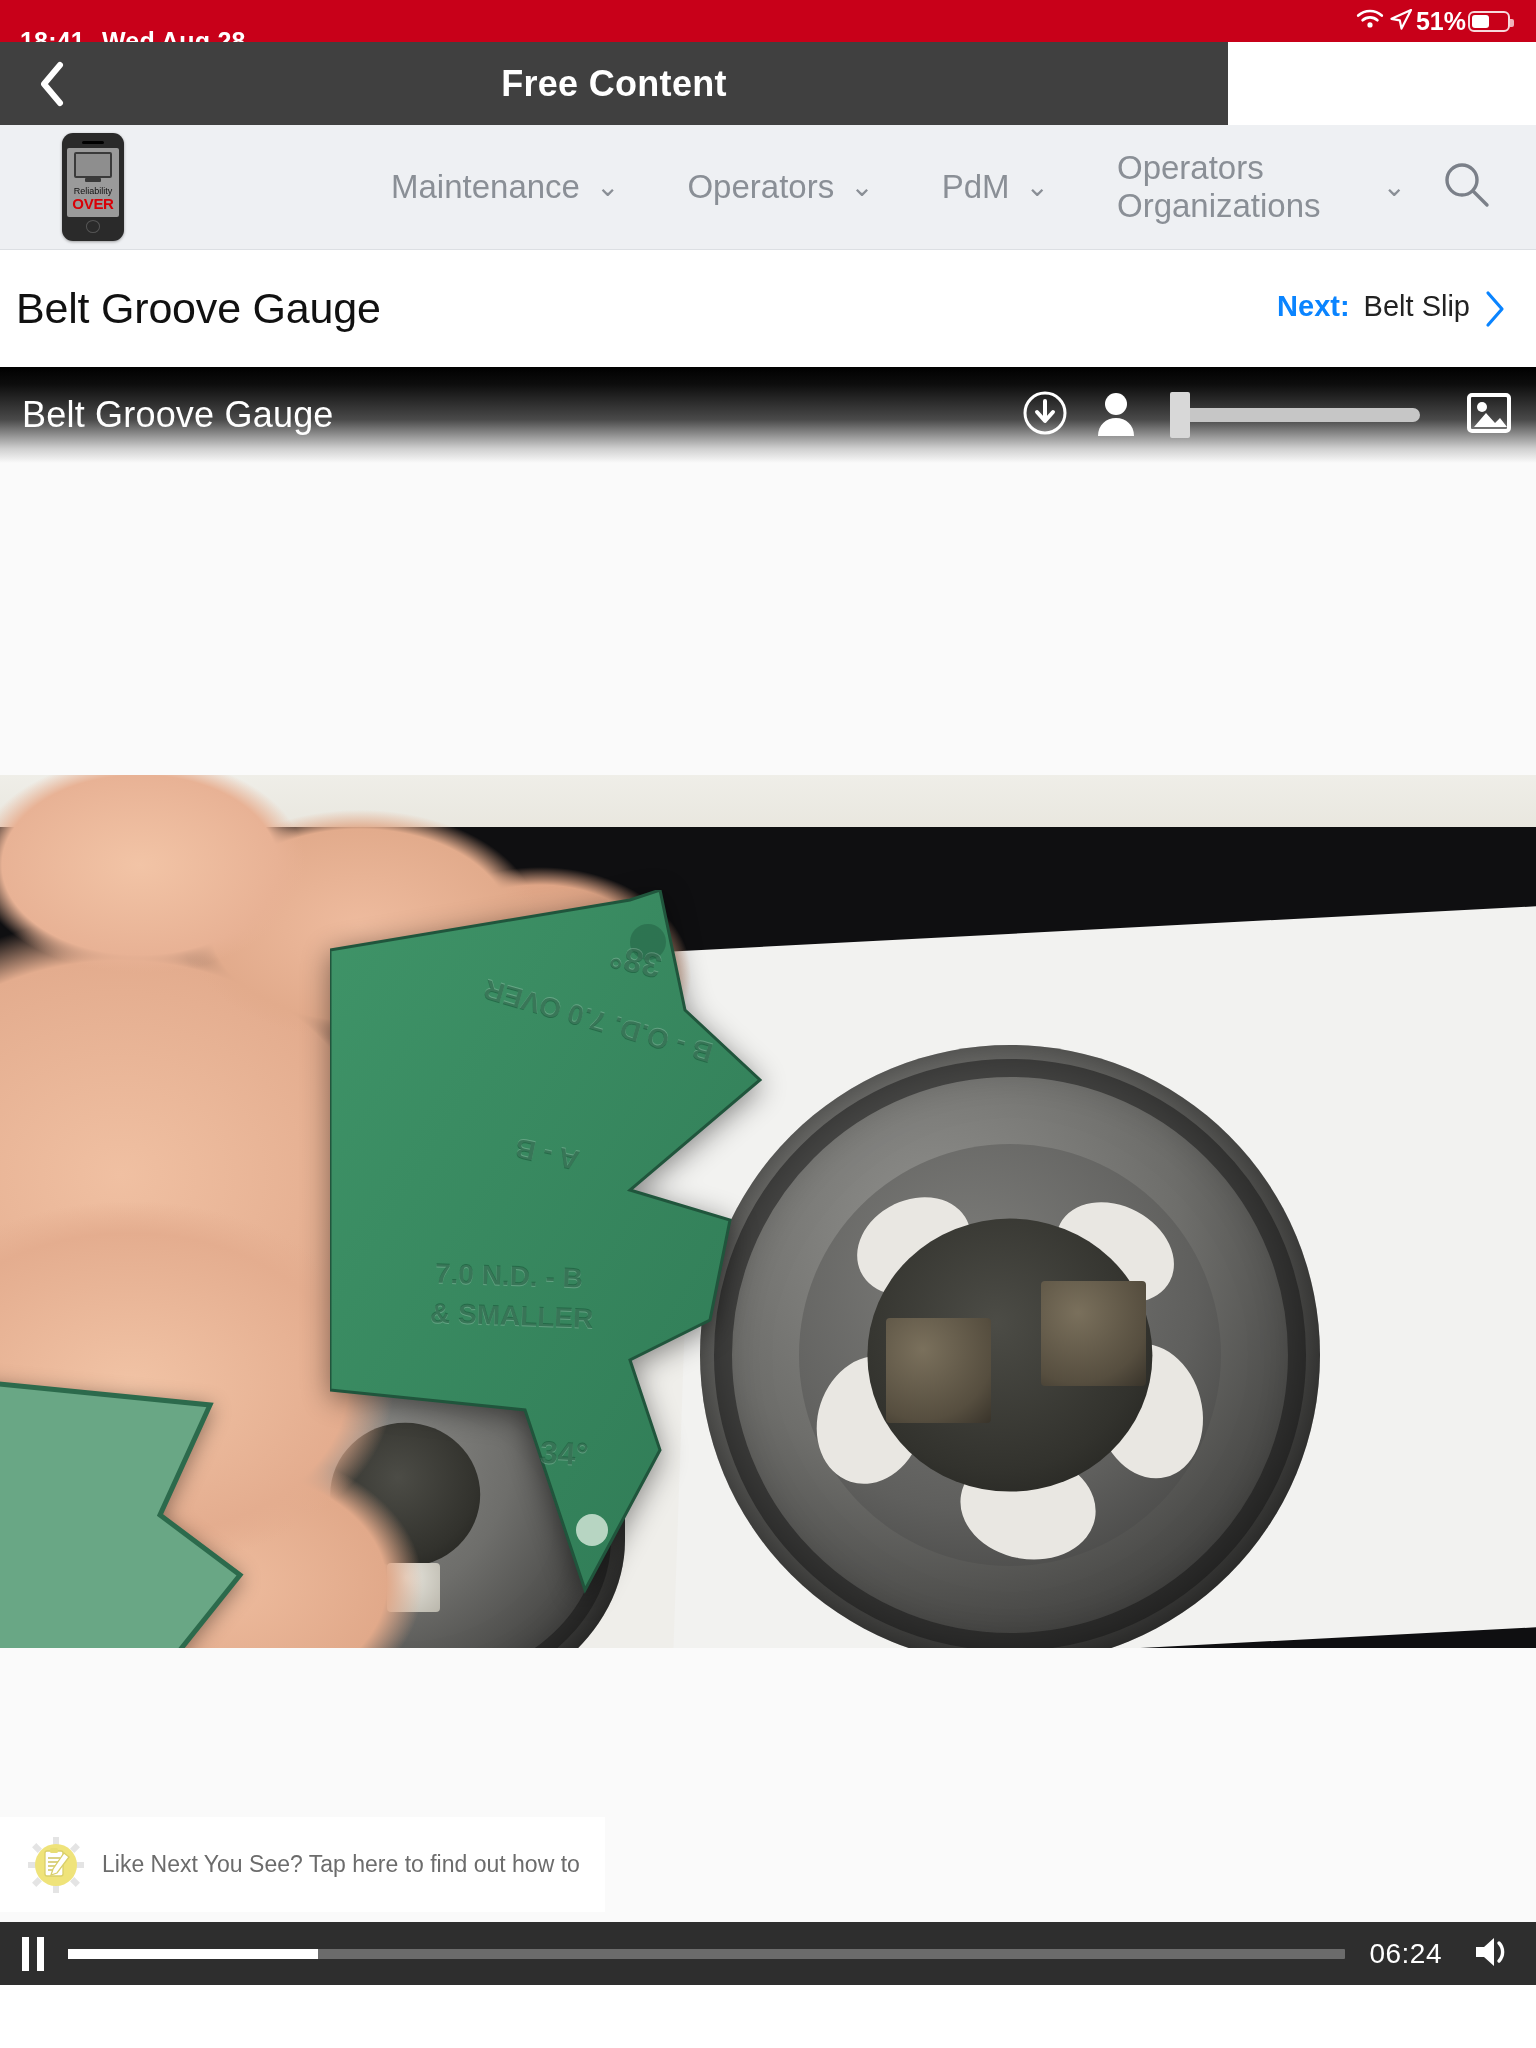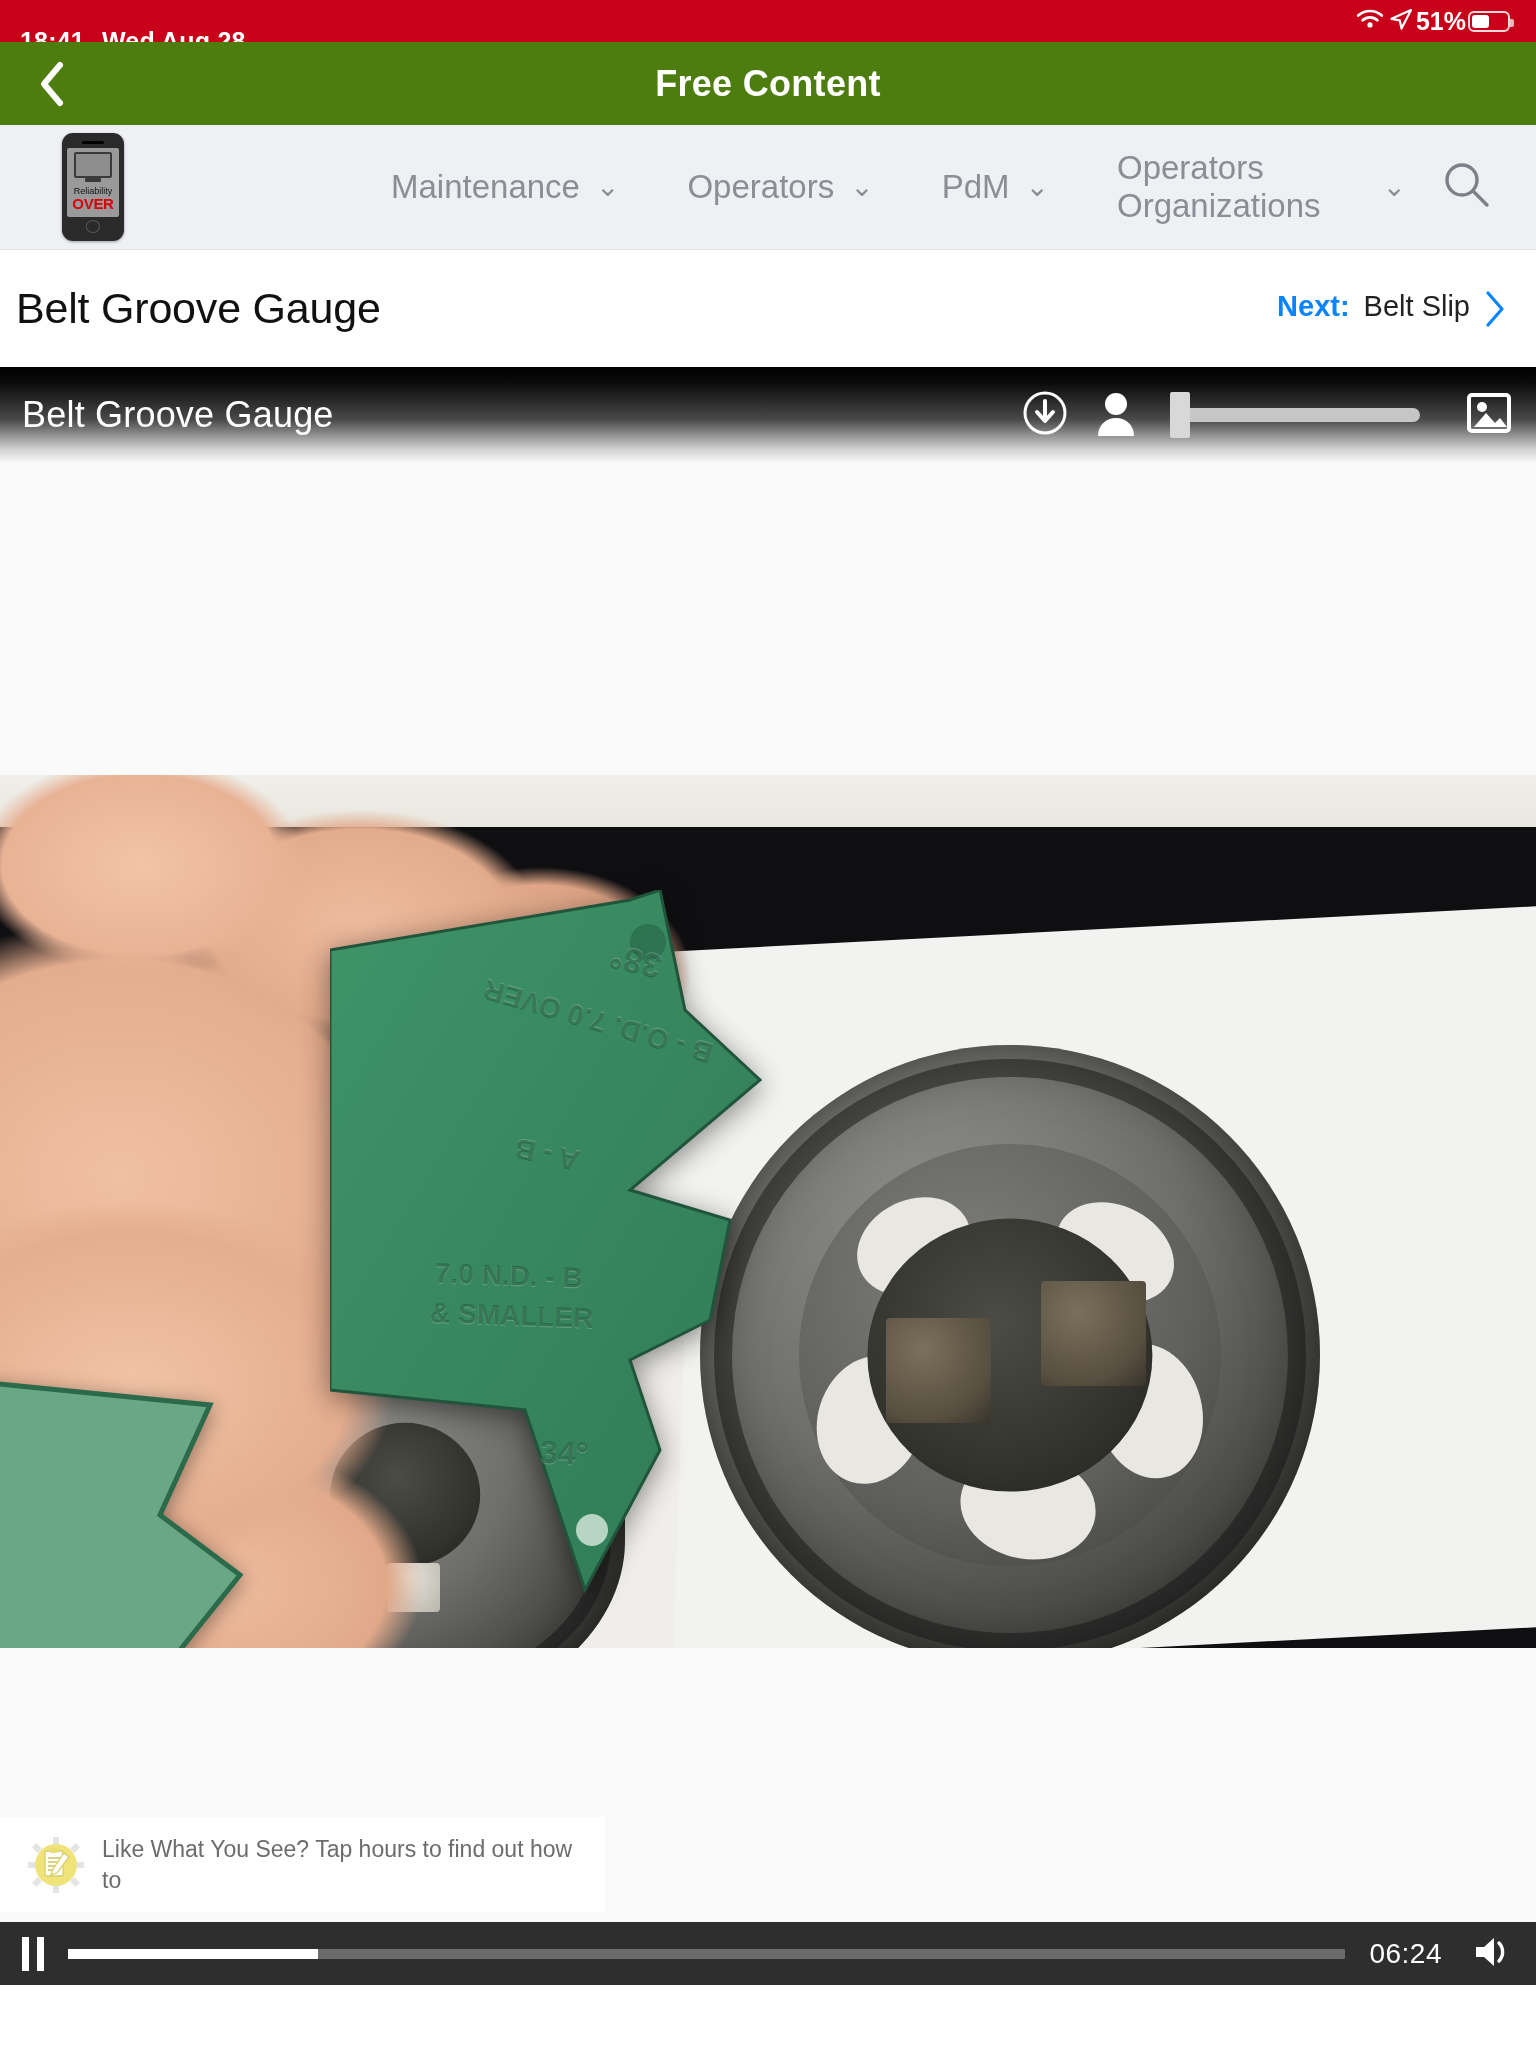--- a/index.html
+++ b/index.html
@@ -36,8 +36,8 @@
 
   
   .redbar{
-    position:absolute; top:42px; left:0; width:1536px; height:83px;
-    background:#4d7c0f; color:#fff;
+    position:absolute; top:42px; left:0; width:1228px; height:83px;
+    background:#404040; color:#fff;
     display:flex; align-items:center;
   }
   .back-btn{

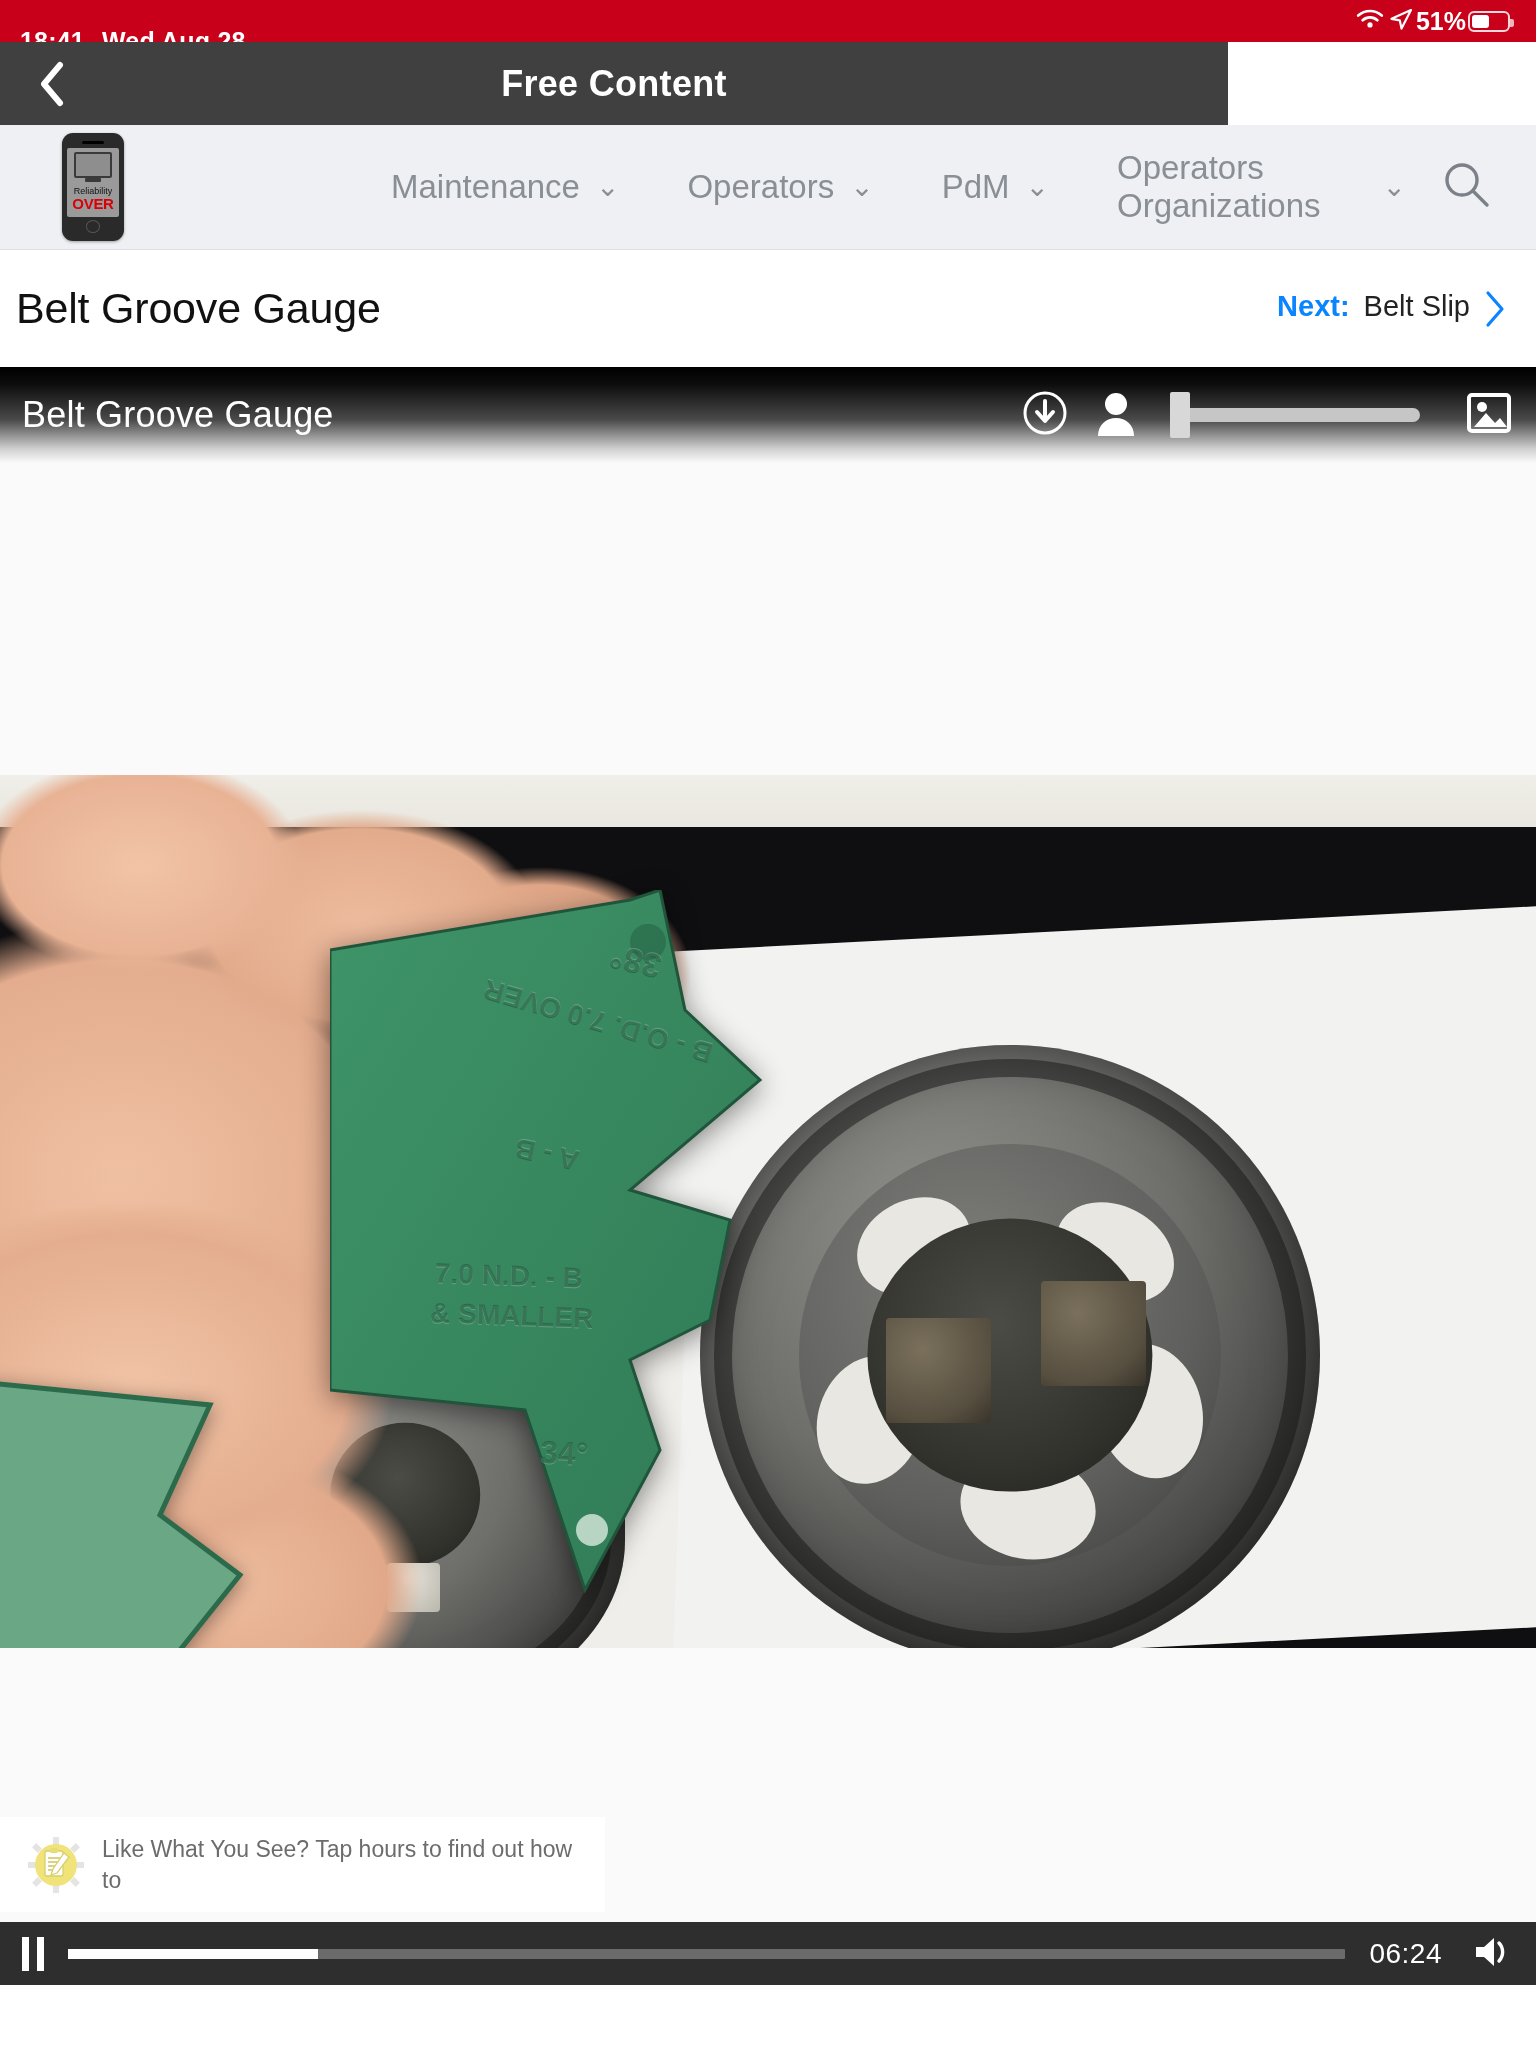--- a/index.html
+++ b/index.html
@@ -457,7 +457,7 @@
       </svg>
     </div>
     <div>
-      <div class="promo-text">Like What You See?  Tap hours to find out how to</div>
+      <div class="promo-text">Like Next You See?  Tap here to find out how to</div>
     </div>
   </div>
 

